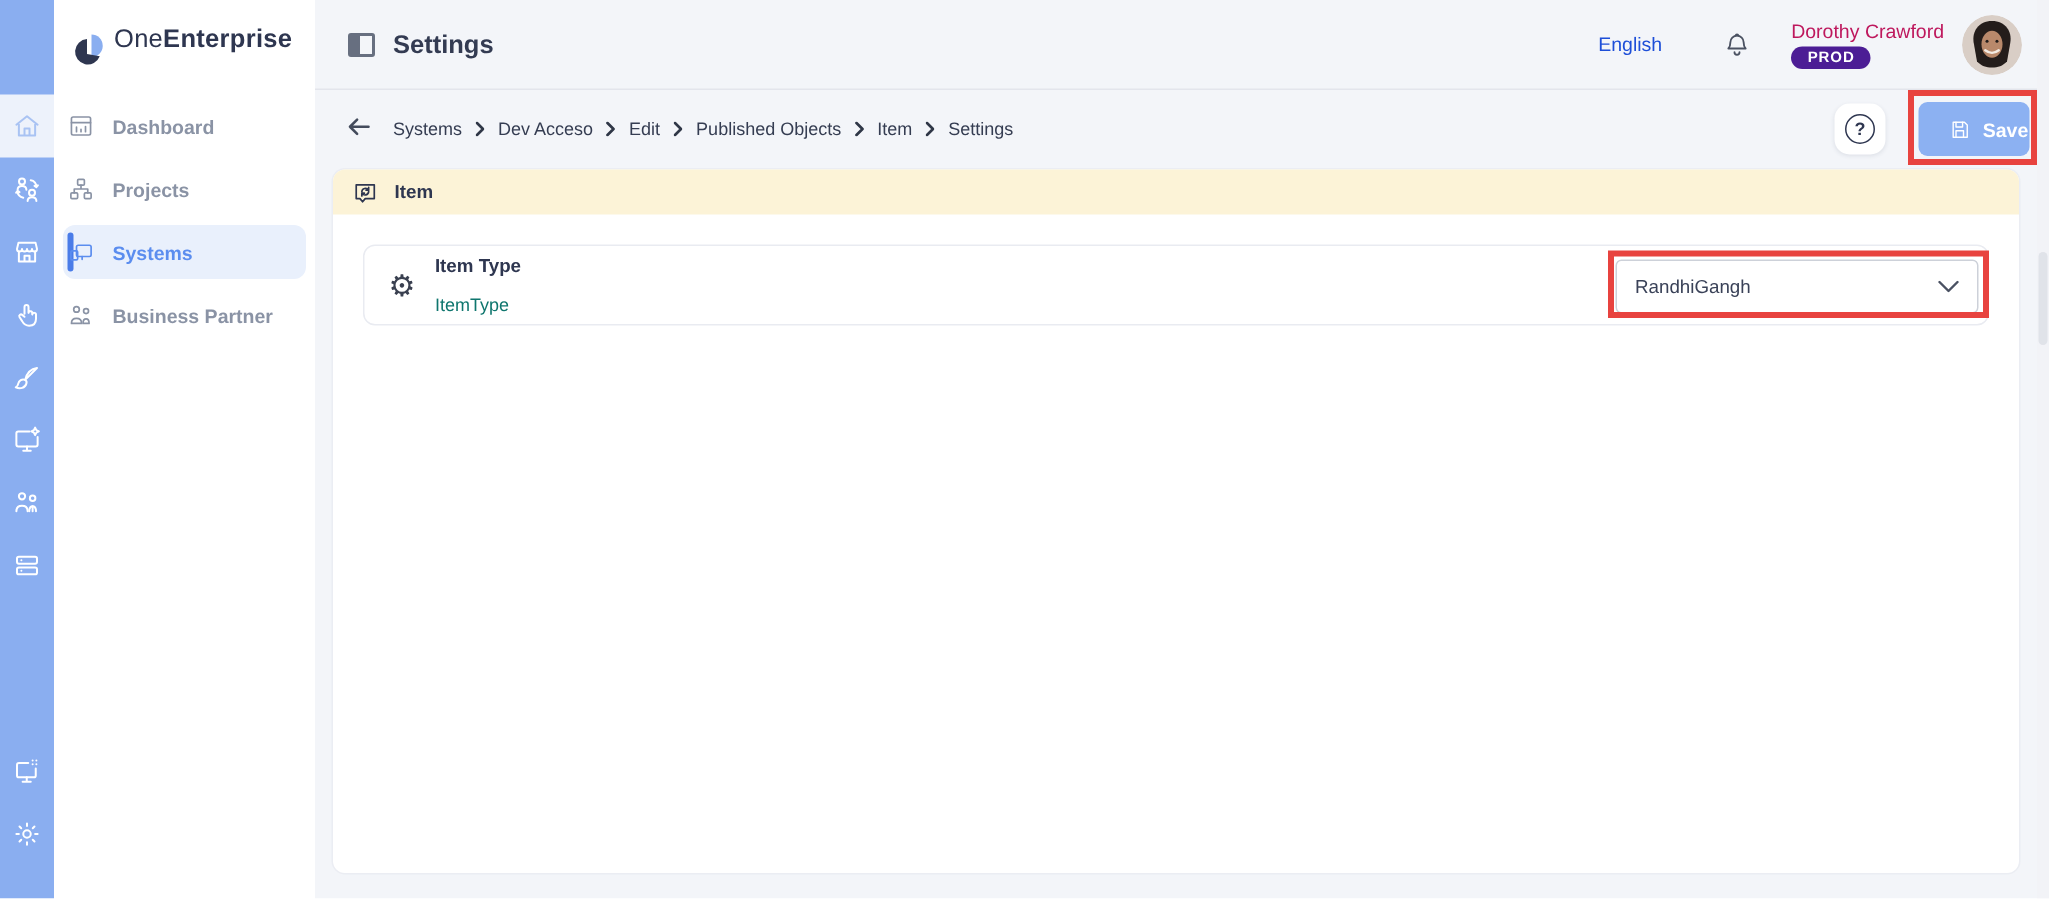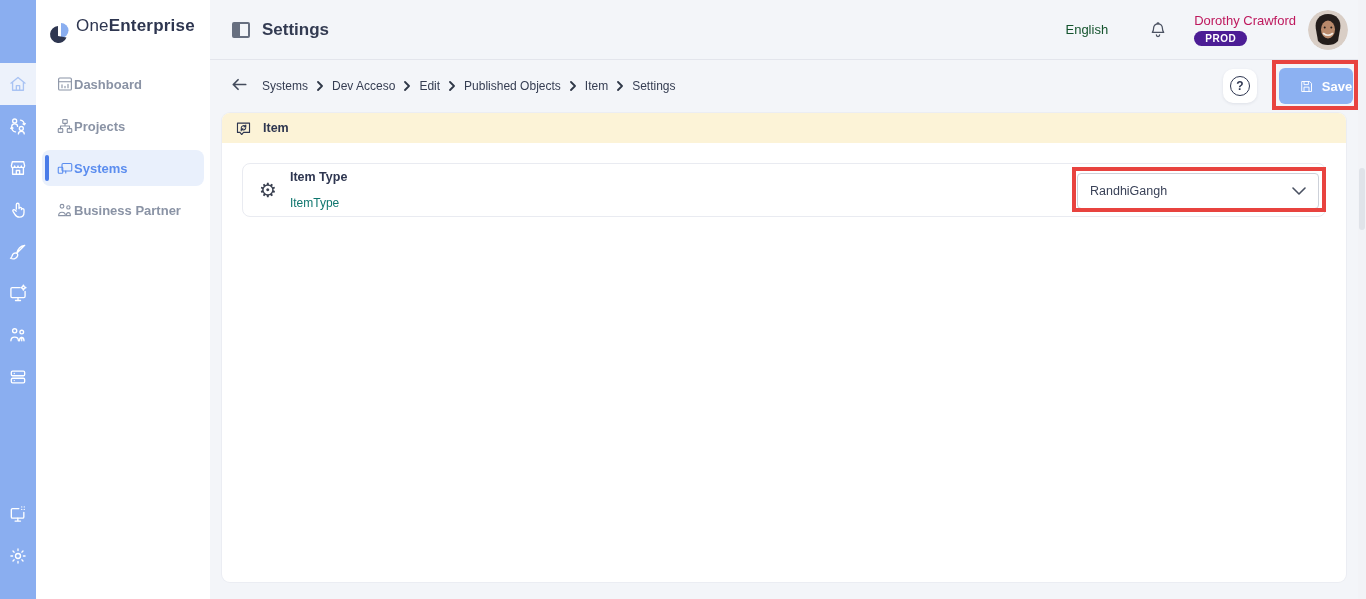--- a/index.html
+++ b/index.html
@@ -35,7 +35,7 @@
   .toggle-ic::before { content:""; position:absolute; left:0; top:0; bottom:0; width:6px; background:#676f80; }
   .page-title { font-size:17px; font-weight:bold; color:#333b52; }
   .top-right { margin-left:auto; display:flex; align-items:center; }
-  .lang { font-size:13px; color:#14532d; cursor:pointer; margin-right:40px; }
+  .lang { font-size:13px; color:#1d4ed8; cursor:pointer; margin-right:40px; }
   .bell { cursor:pointer; margin-right:26px; display:flex; }
   .bell svg { stroke:#4b5262; fill:none; stroke-width:1.5; stroke-linecap:round; stroke-linejoin:round; }
   .userblock { display:flex; flex-direction:column; align-items:flex-start; margin-right:12px; }

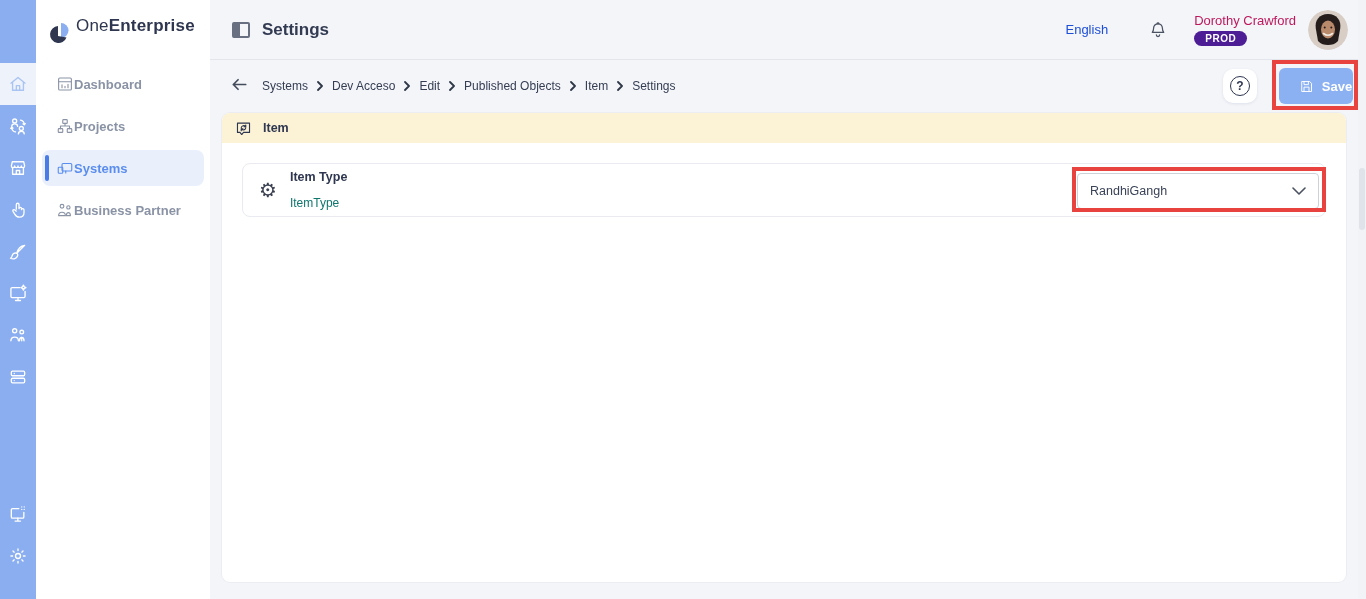--- a/index.html
+++ b/index.html
@@ -19,7 +19,7 @@
   .logo-text { font-size:17px; color:#2e3650; letter-spacing:.2px; }
   .logo-text b { font-weight:bold; }
   .nav { position:absolute; top:63px; left:0; right:0; }
-  .nav-item { position:relative; height:42px; display:flex; align-items:center; gap:0; padding-left:20px; cursor:pointer; color:#8a93a5; font-size:13px; font-weight:bold; }
+  .nav-item { position:relative; height:42px; display:flex; align-items:center; gap:12px; padding-left:9px; cursor:pointer; color:#8a93a5; font-size:13px; font-weight:bold; }
   .nav-item svg { stroke:#8a93a5; fill:none; stroke-width:1.5; stroke-linecap:round; stroke-linejoin:round; flex:0 0 auto; }
   .nav-item.active { color:#5b8def; }
   .nav-item.active svg { stroke:#5b8def; }

